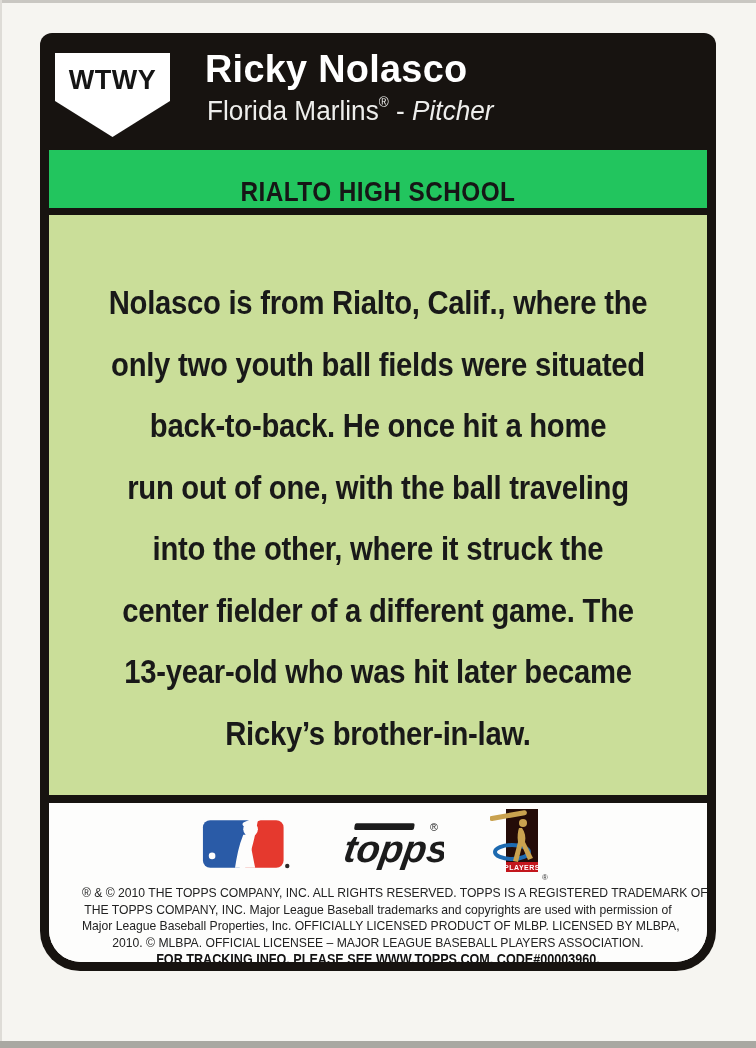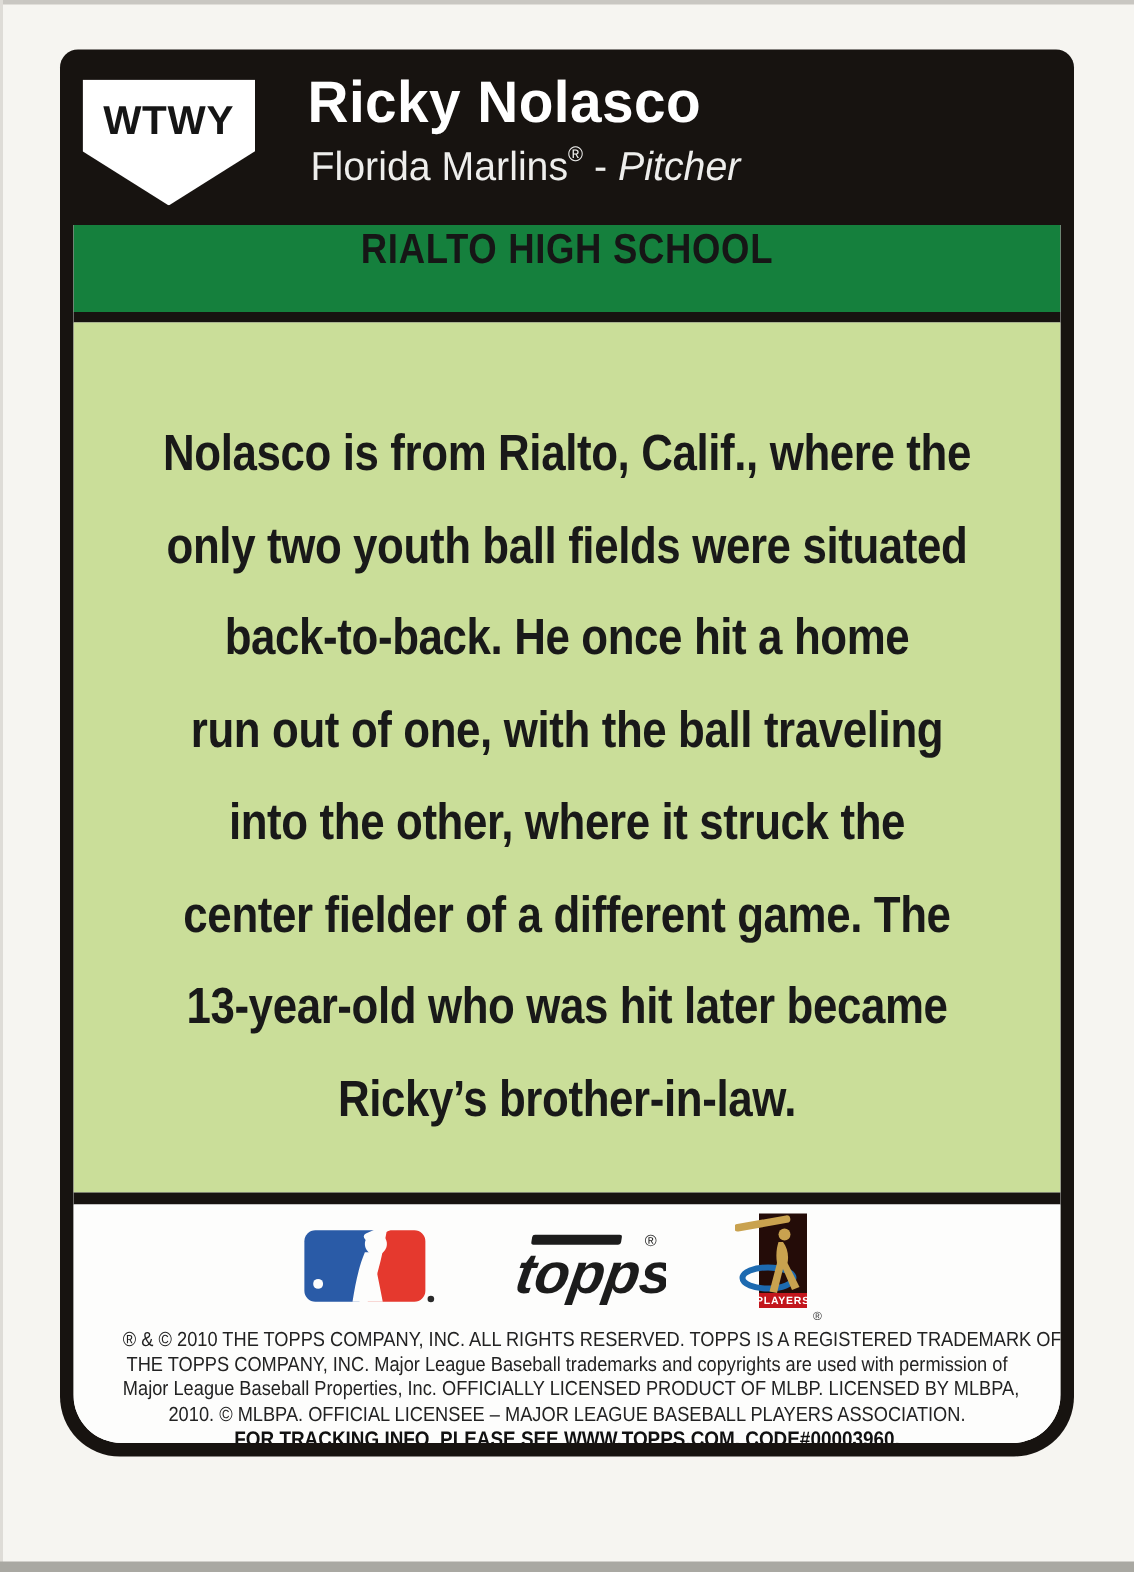--- a/index.html
+++ b/index.html
@@ -45,7 +45,7 @@
     background:#fdfdfc;border-radius:0 0 32px 32px;overflow:hidden;
     display:flex;flex-direction:column;
   }
-  .school-band{height:58px;flex:none;display:flex;align-items:flex-start;justify-content:center;background:#15803d;}
+  .school-band{height:58px;flex:none;display:flex;align-items:flex-end;justify-content:center;background:#22c55e;}
   .band-title{
     font-weight:bold;font-size:28px;color:#161616;letter-spacing:0.5px;
     transform:scaleX(0.87);white-space:nowrap;

